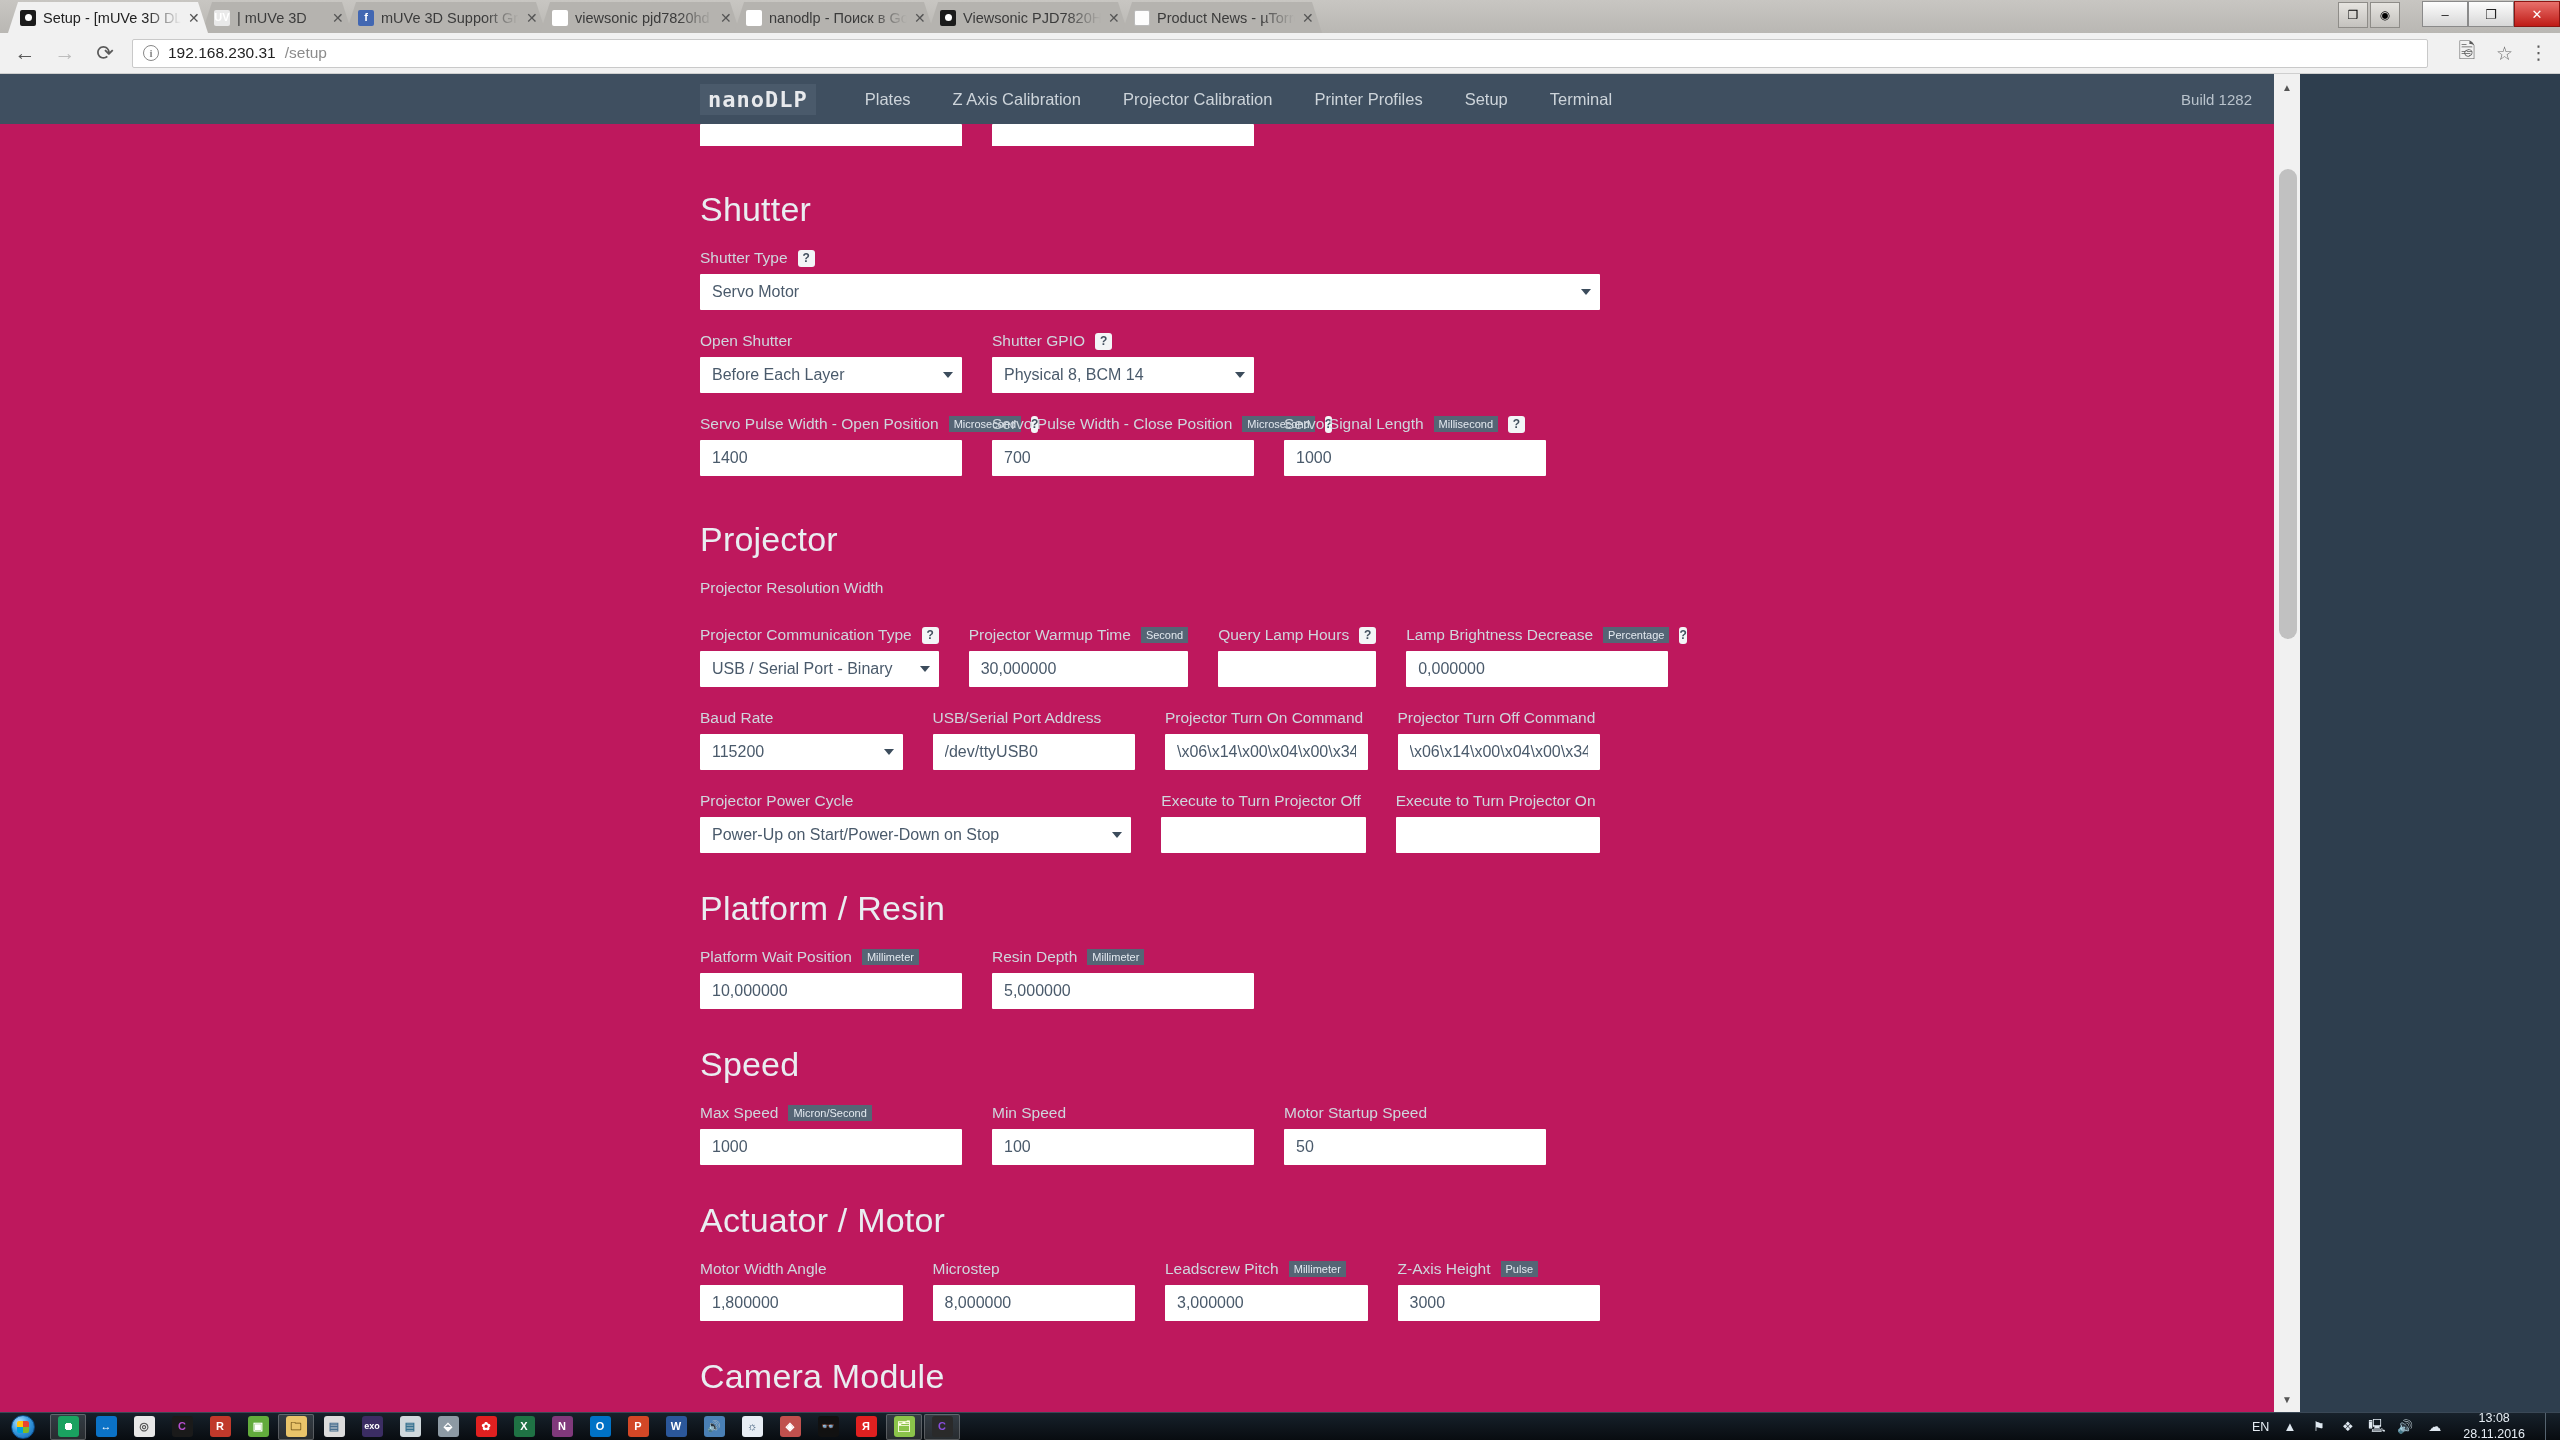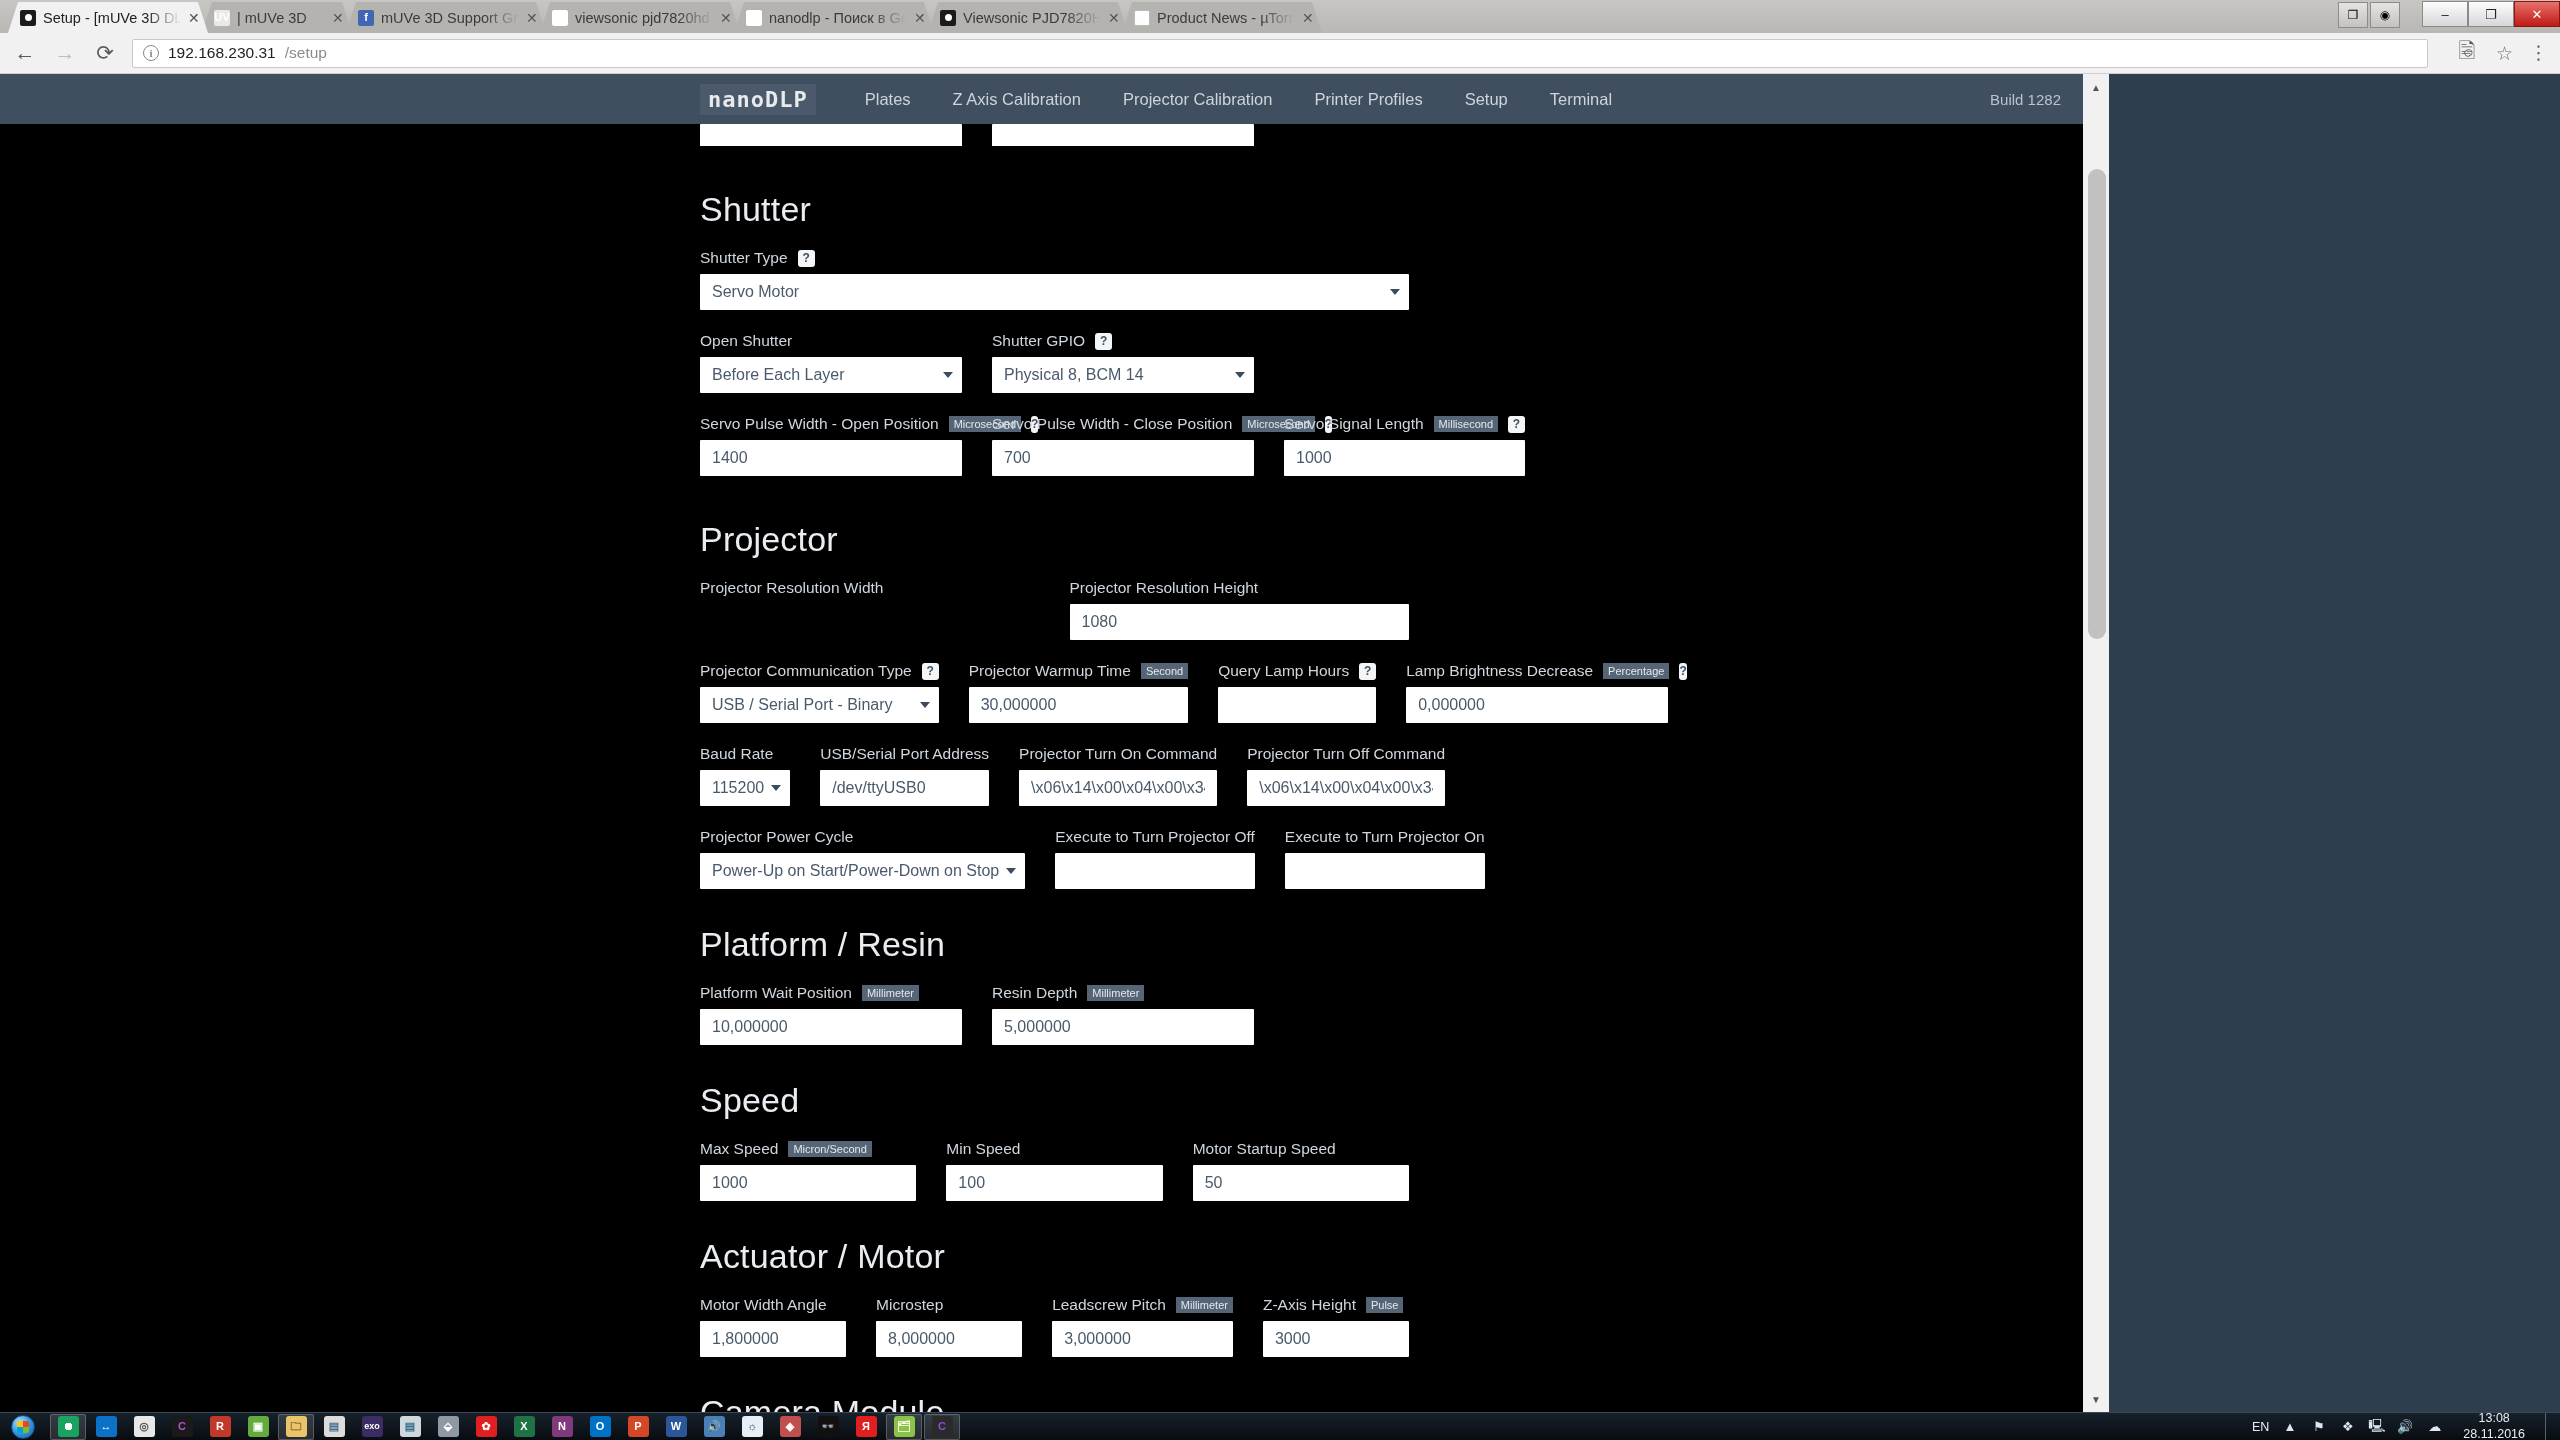--- a/index.html
+++ b/index.html
@@ -81,7 +81,7 @@
   .kebab { font-size:19px; color:#5a5a5a; letter-spacing:0; line-height:0.6; }
 
   
-  .page { width:2109px; height:1338px; background:#000000;
+  .page { width:2300px; height:1338px; background:#be185d;
           overflow:hidden; position:relative; }
 
   .topnav {

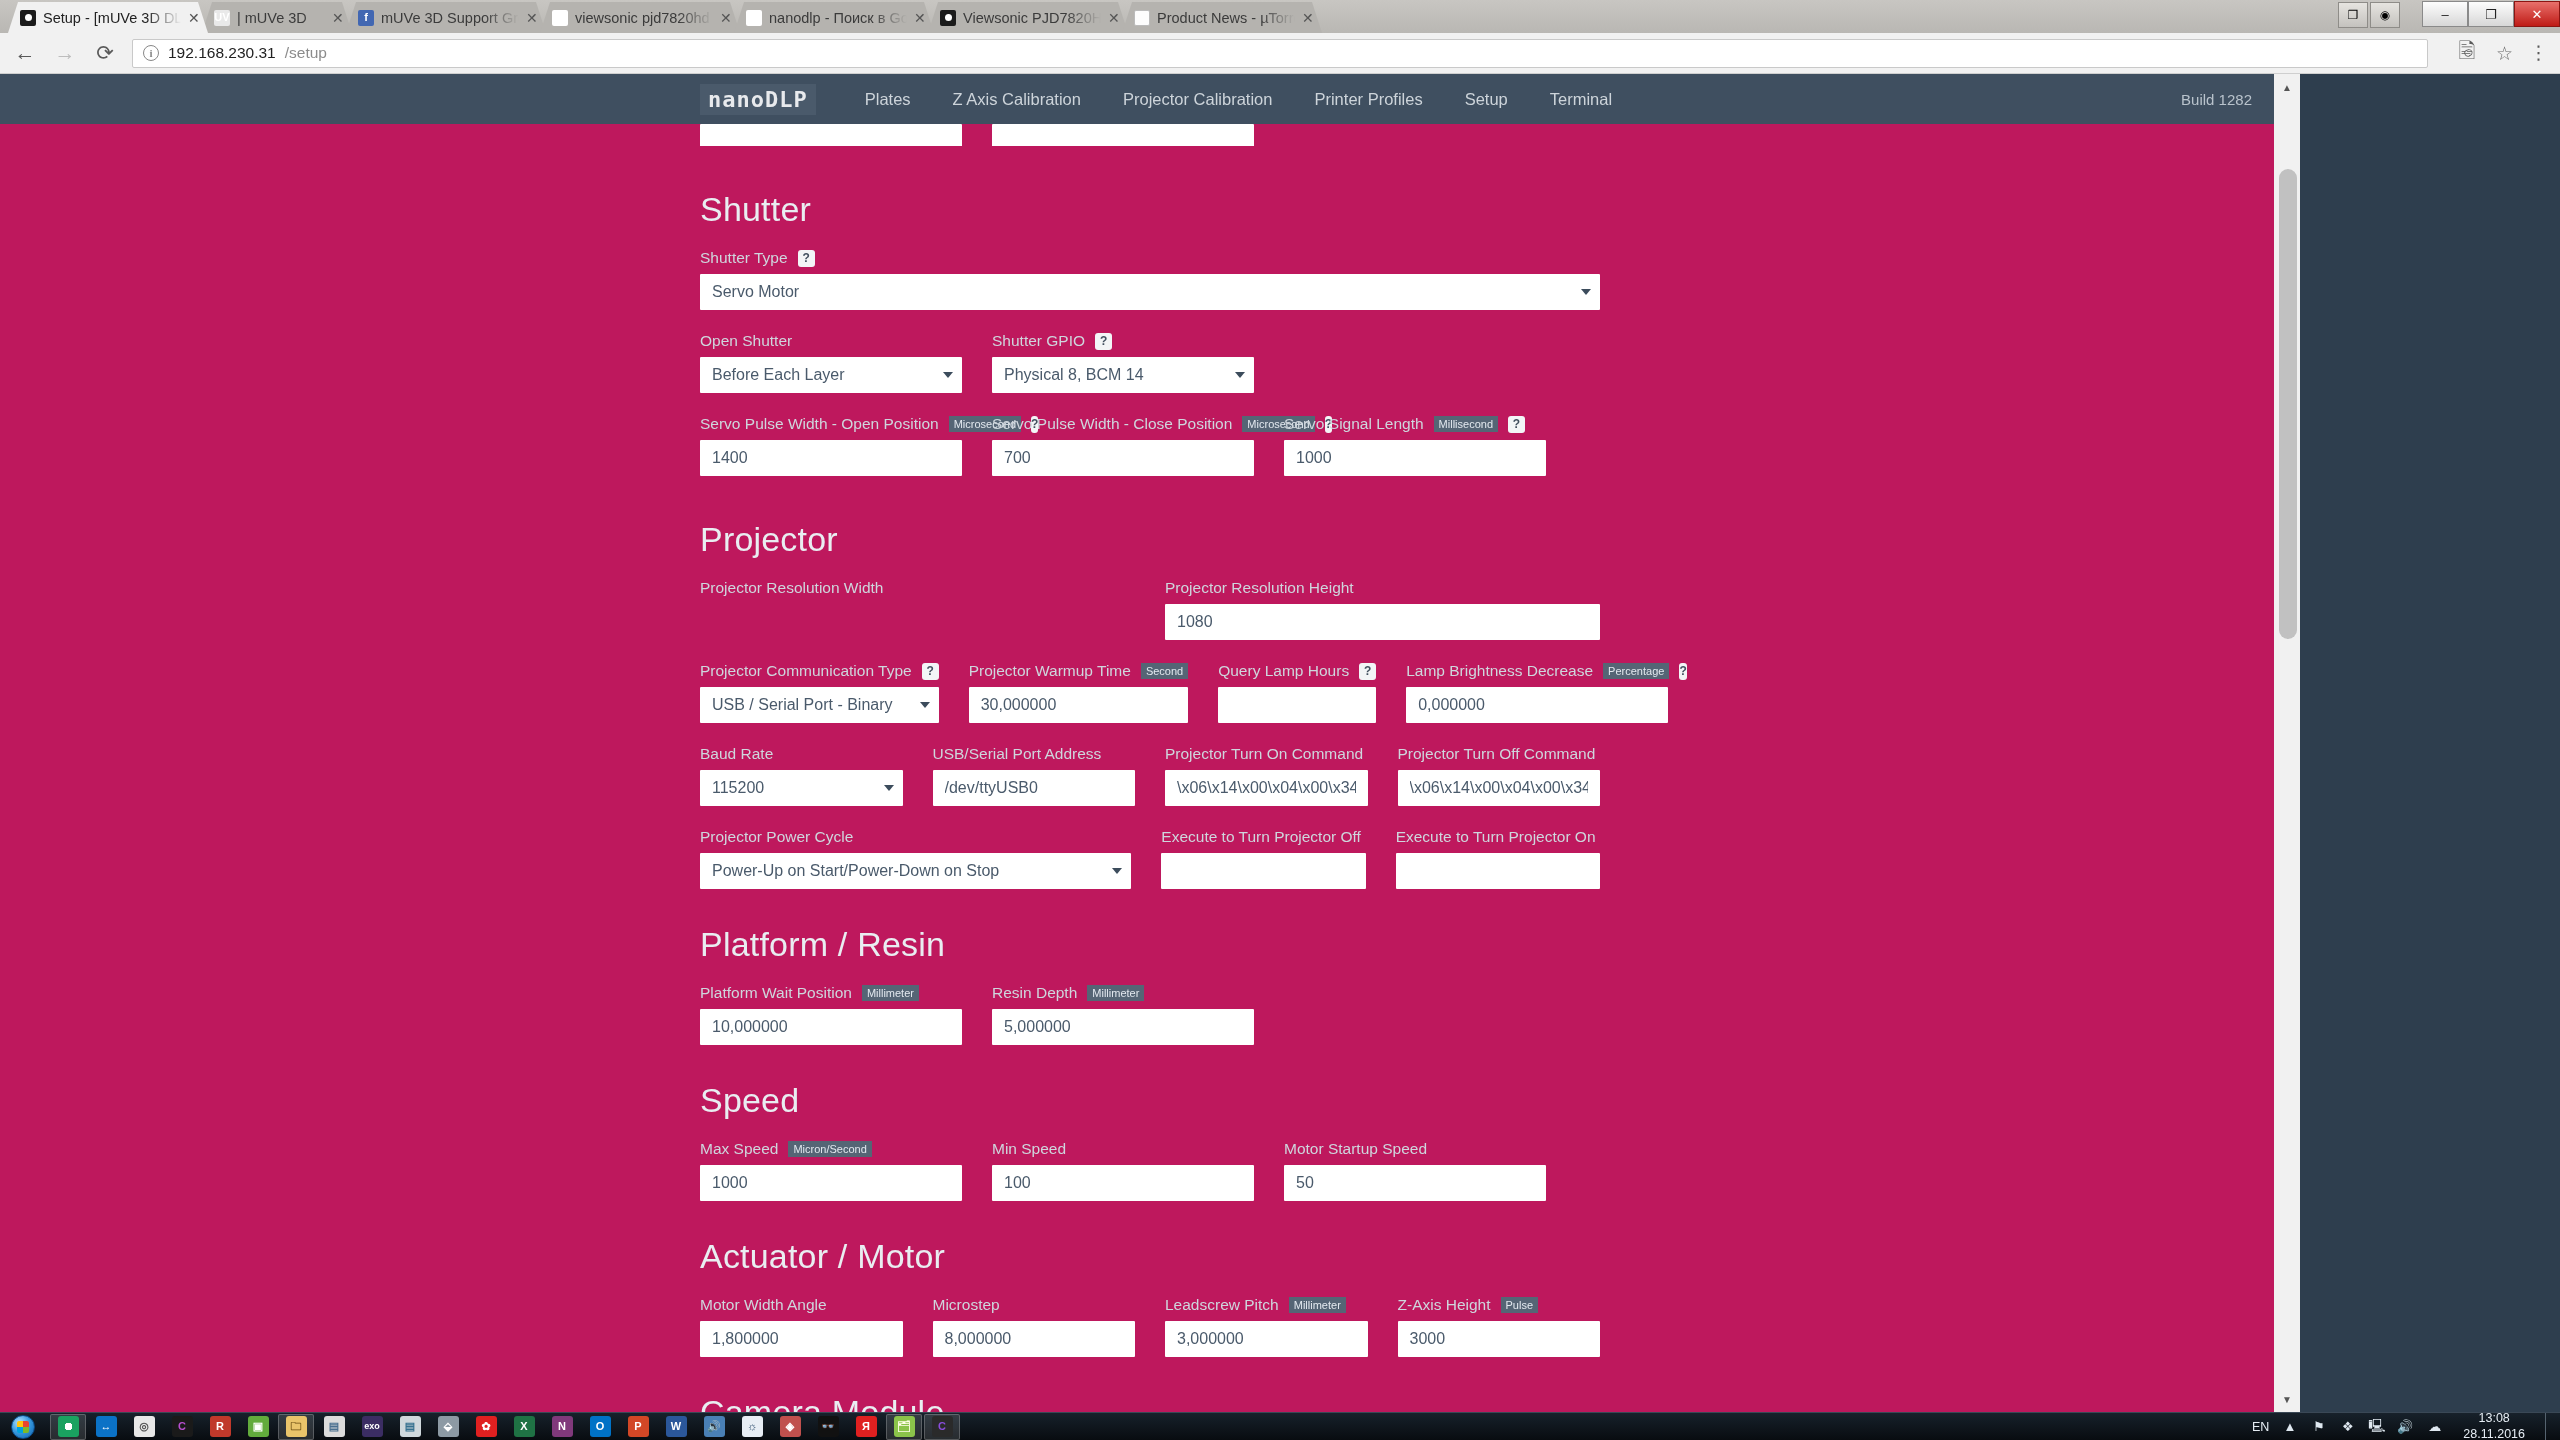--- a/index.html
+++ b/index.html
@@ -352,10 +352,6 @@
       <div class="row">
         <div class="field w-half">
           <label class="flabel">Projector Resolution Width</label>
-        </div>
-        <div class="field w-half">
-          <label class="flabel">Projector Resolution Height</label>
-          <input class="inp" value="1080" style="">
         </div>
       </div>
 

